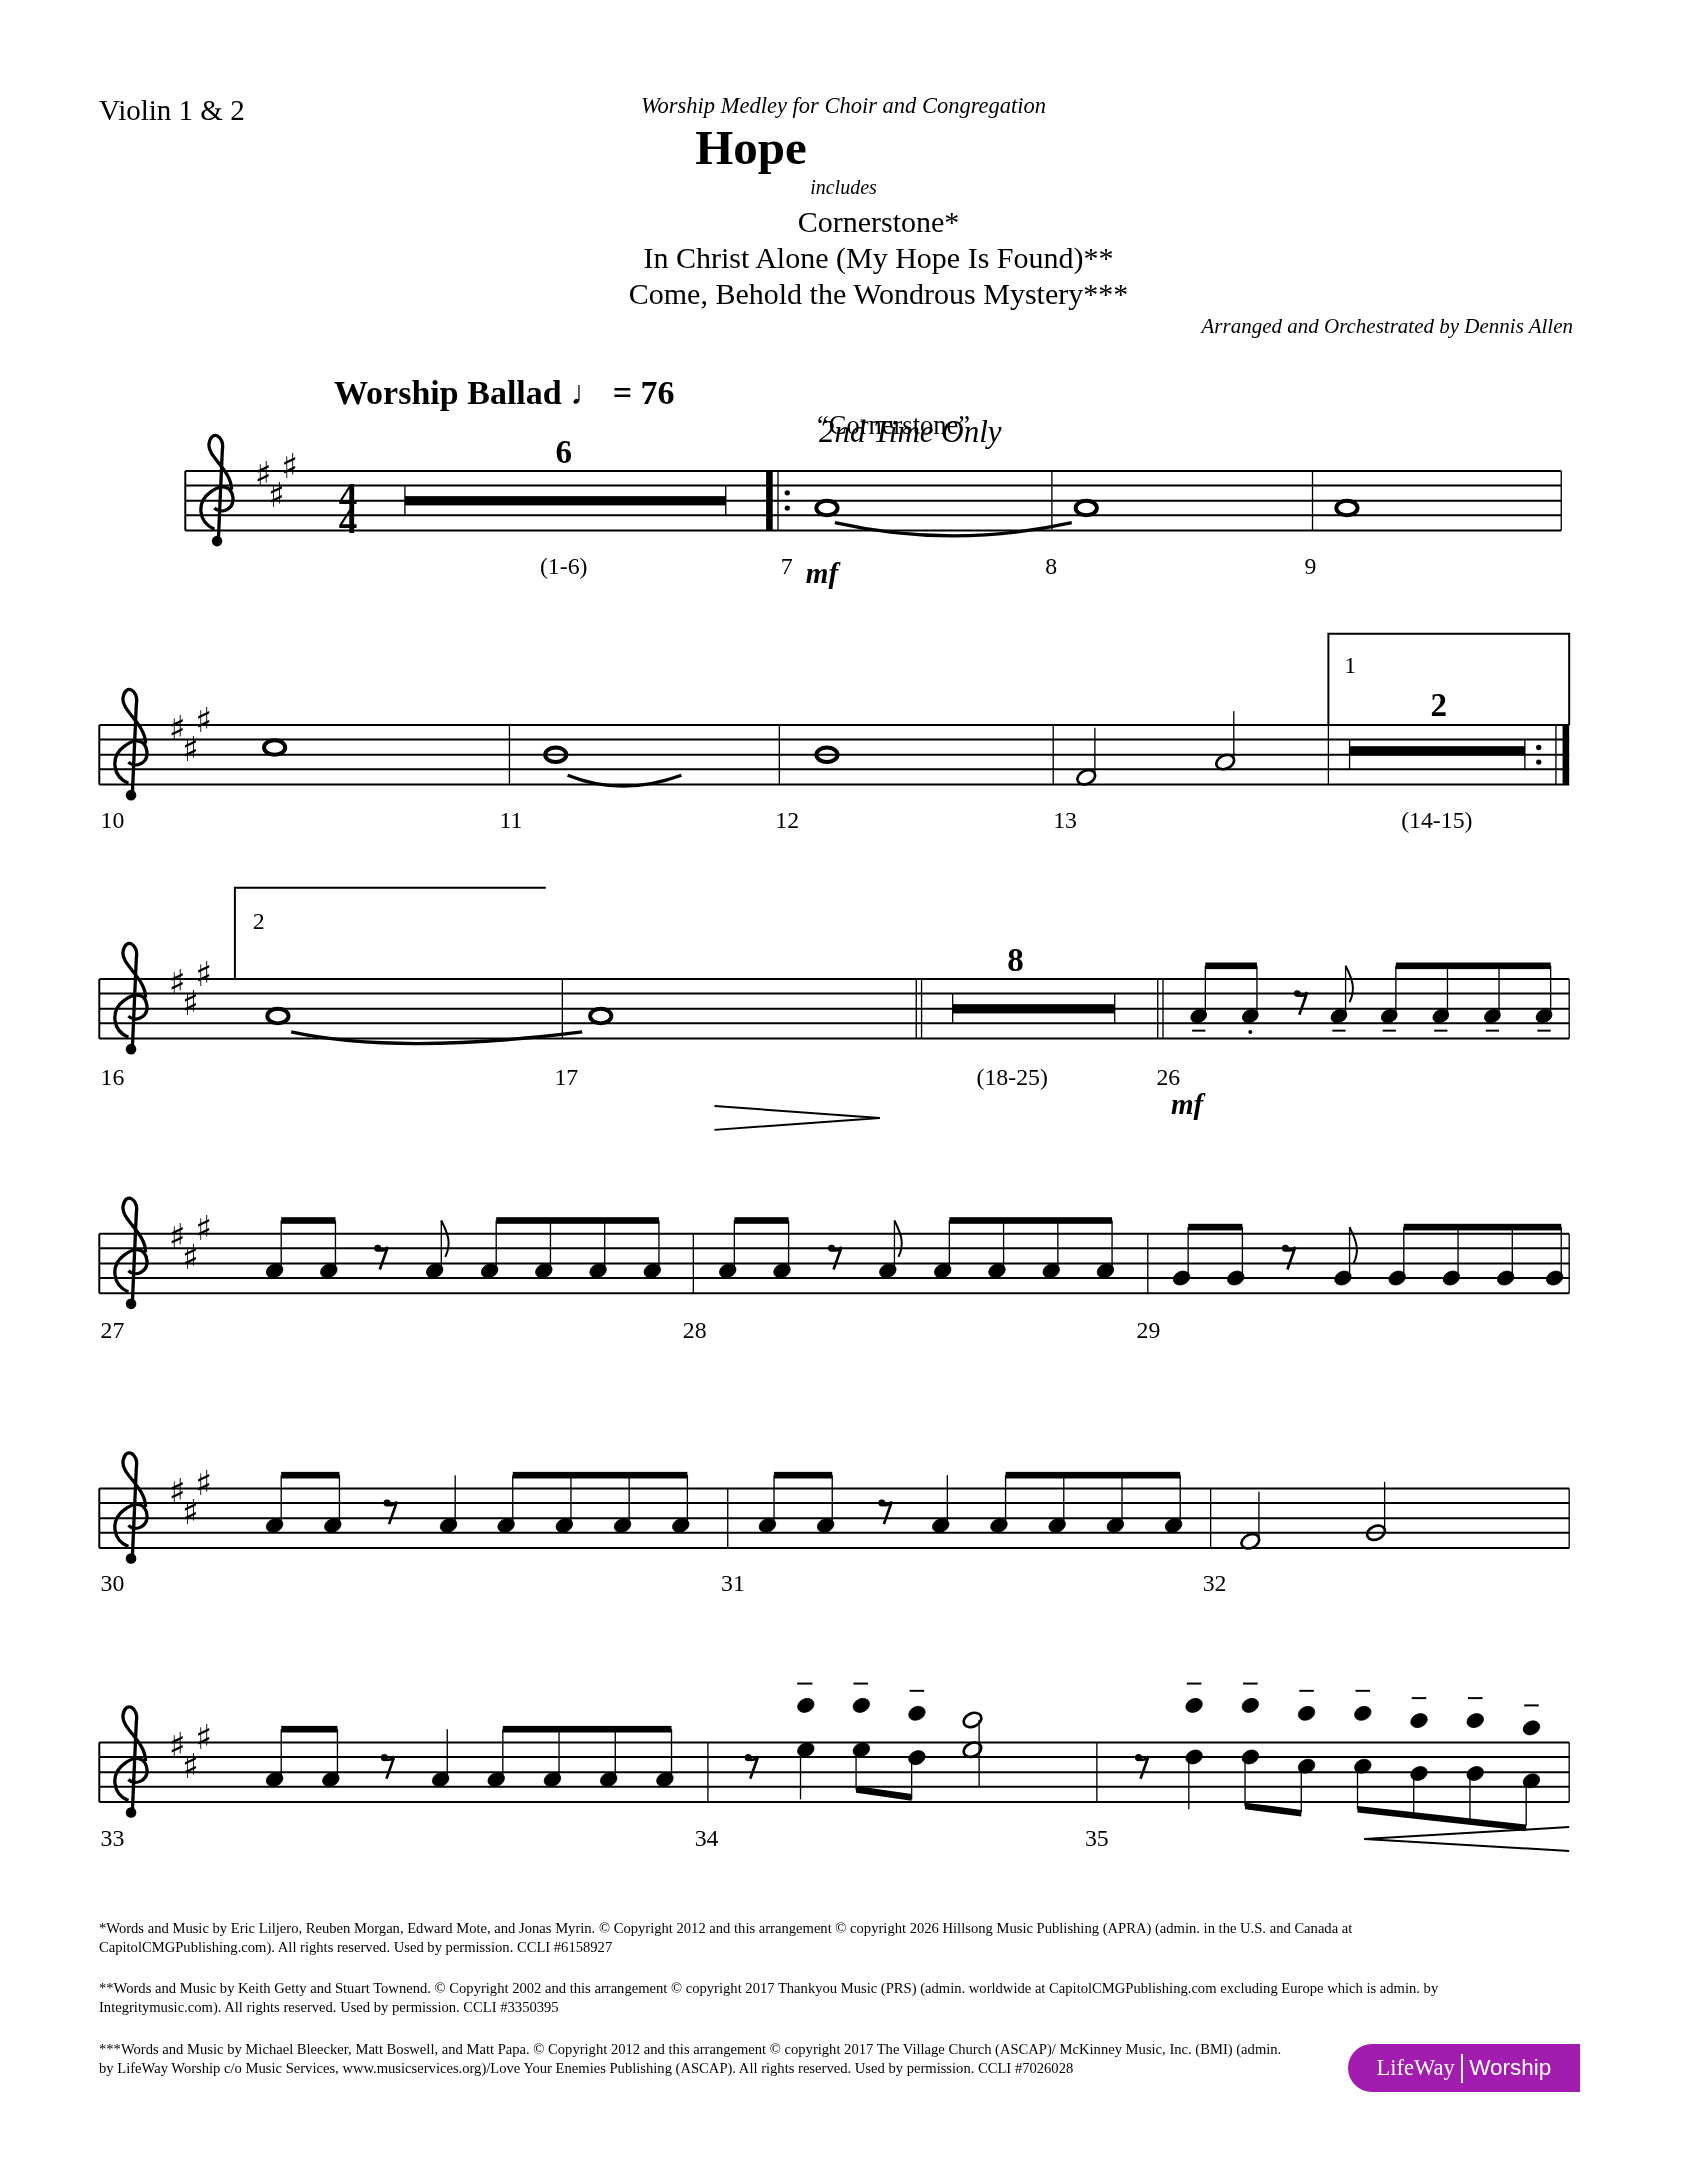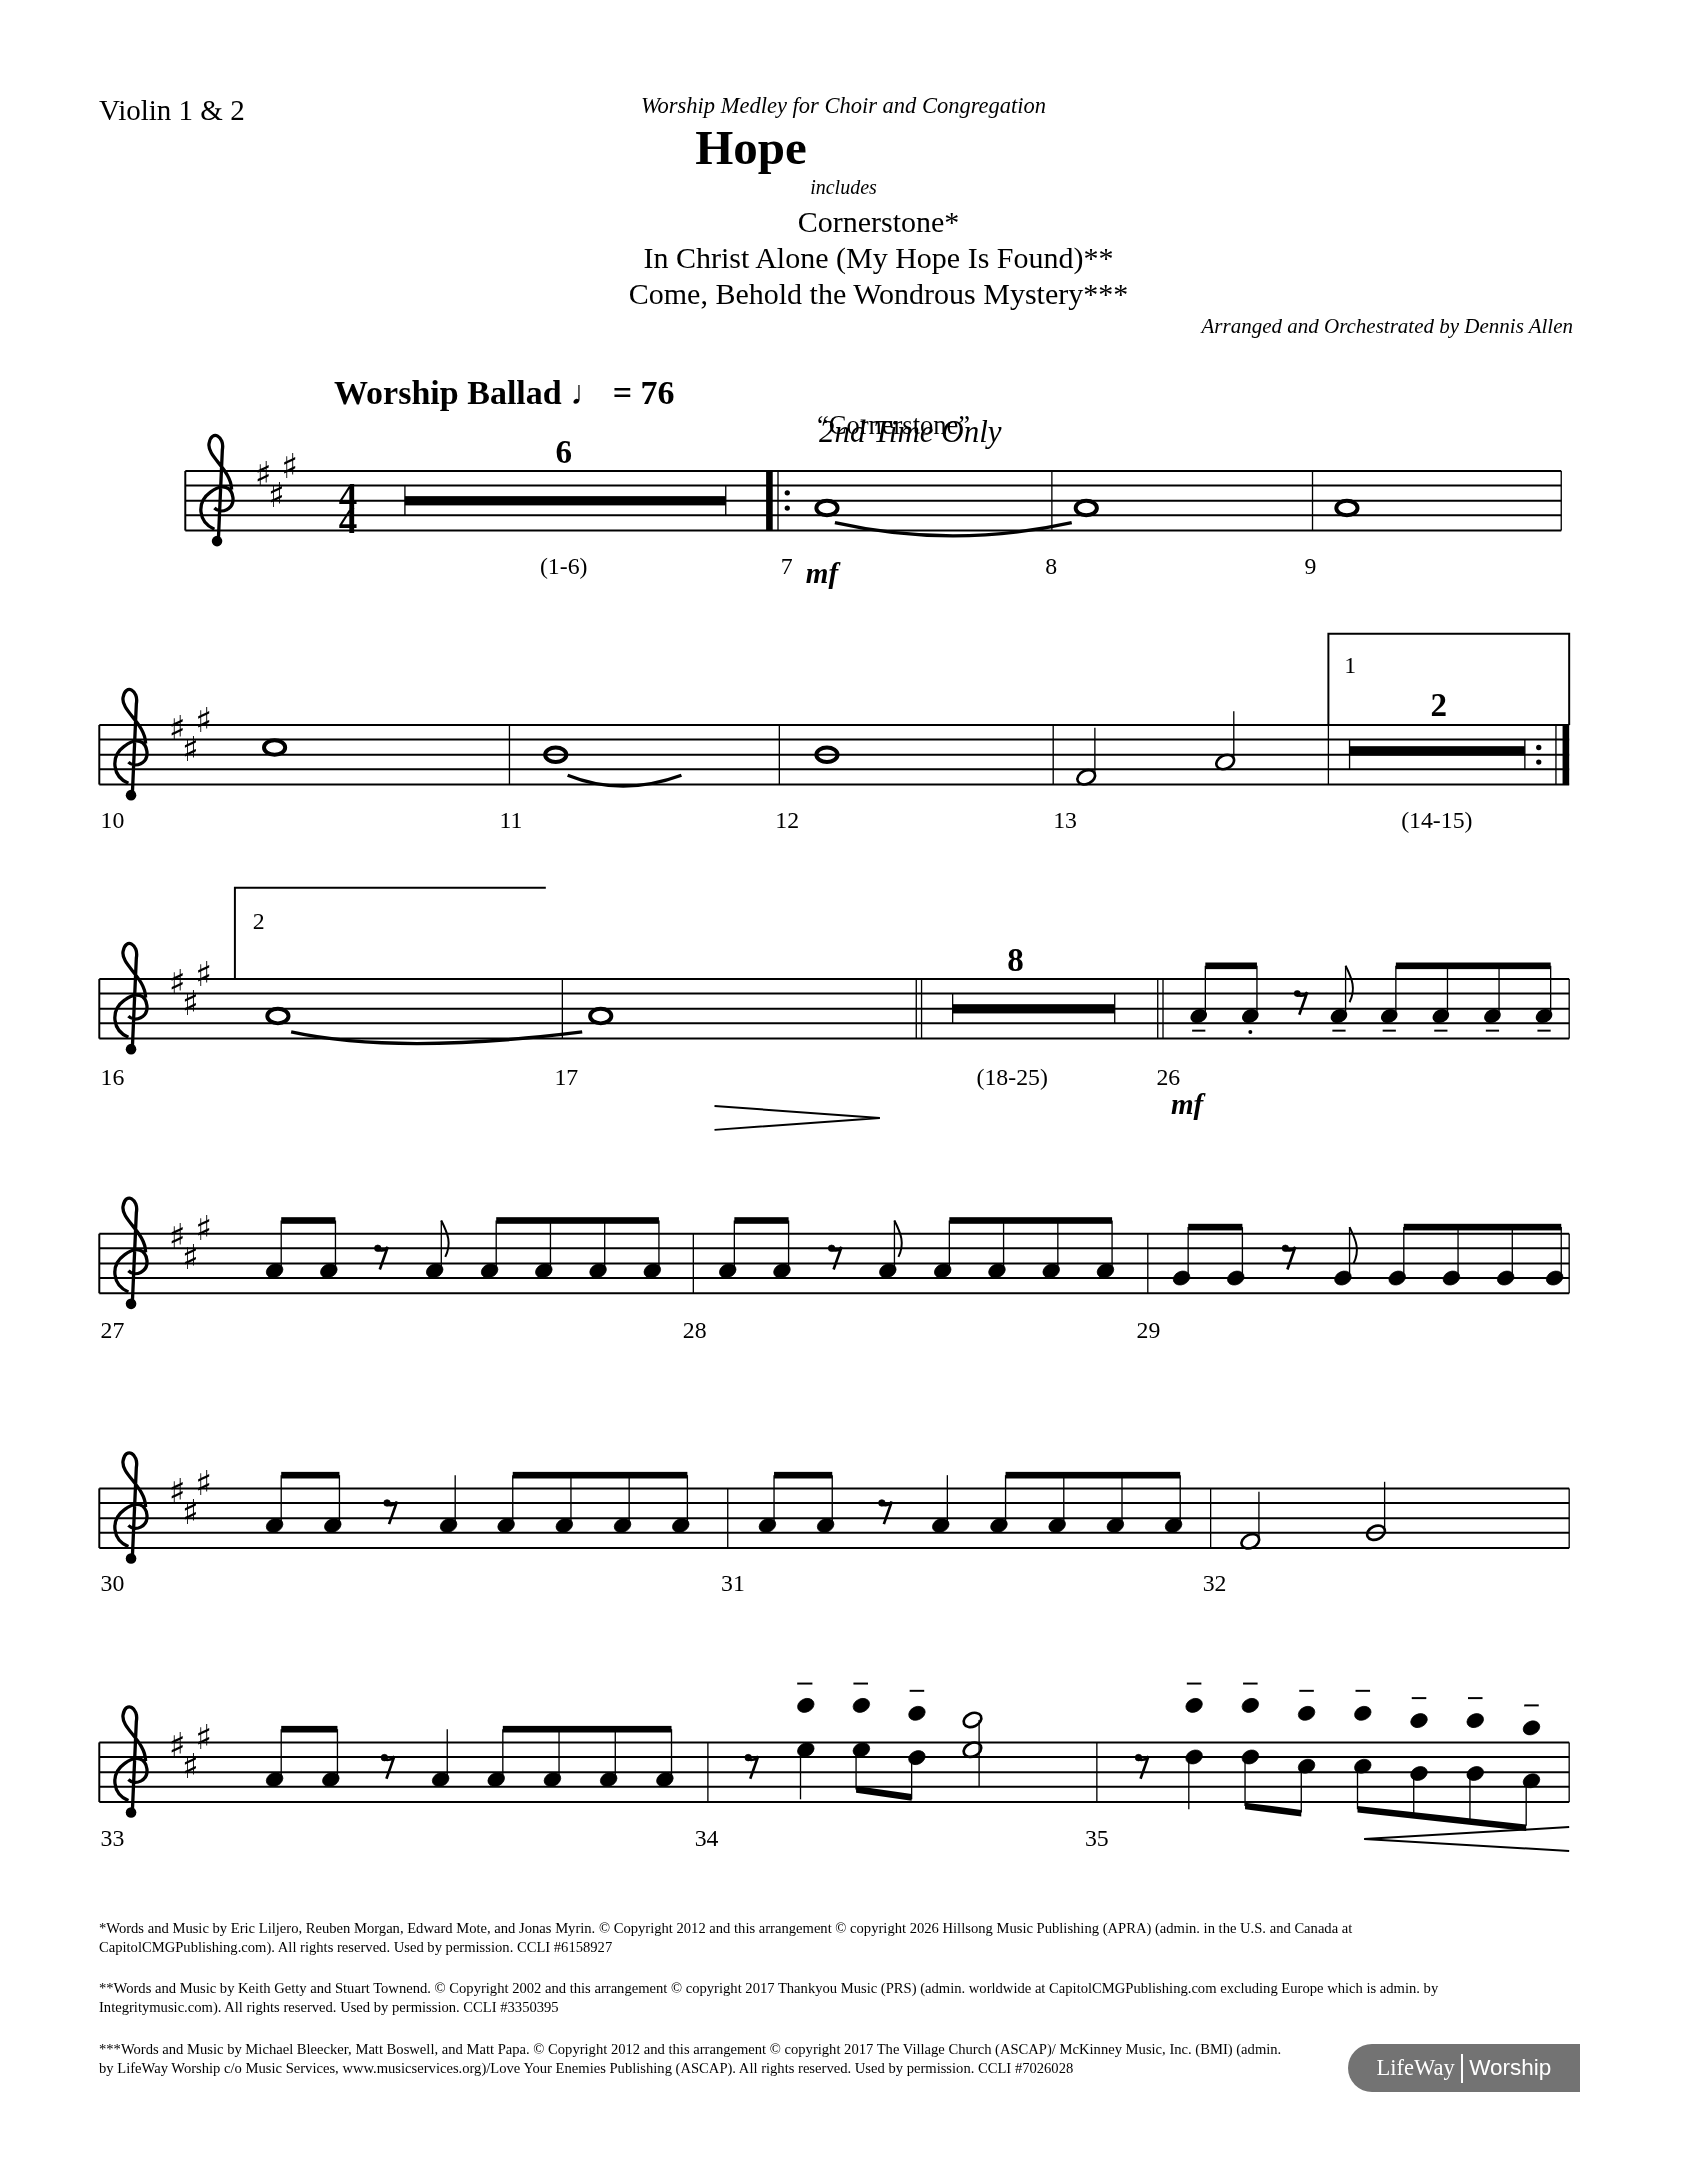--- a/index.html
+++ b/index.html
@@ -24,7 +24,7 @@
   .f1{top:1919px;}
   .f2{top:1979px;}
   .f3{top:2040px;width:1191px;}
-  .logo{position:absolute;left:1348px;top:2044px;width:232px;height:48px;background:#737373;border-radius:24px 0 0 24px;display:flex;align-items:center;justify-content:center;color:#fff;font-size:22.5px;}
+  .logo{position:absolute;left:1348px;top:2044px;width:232px;height:48px;background:#a21caf;border-radius:24px 0 0 24px;display:flex;align-items:center;justify-content:center;color:#fff;font-size:22.5px;}
   .logo .l1{font-family:"Liberation Serif",serif;margin-right:6.6px;}
   .logo .sep{width:1.3px;height:29px;background:#fff;margin-right:6.6px;}
   .logo .l2{font-family:"Liberation Sans",sans-serif;}

